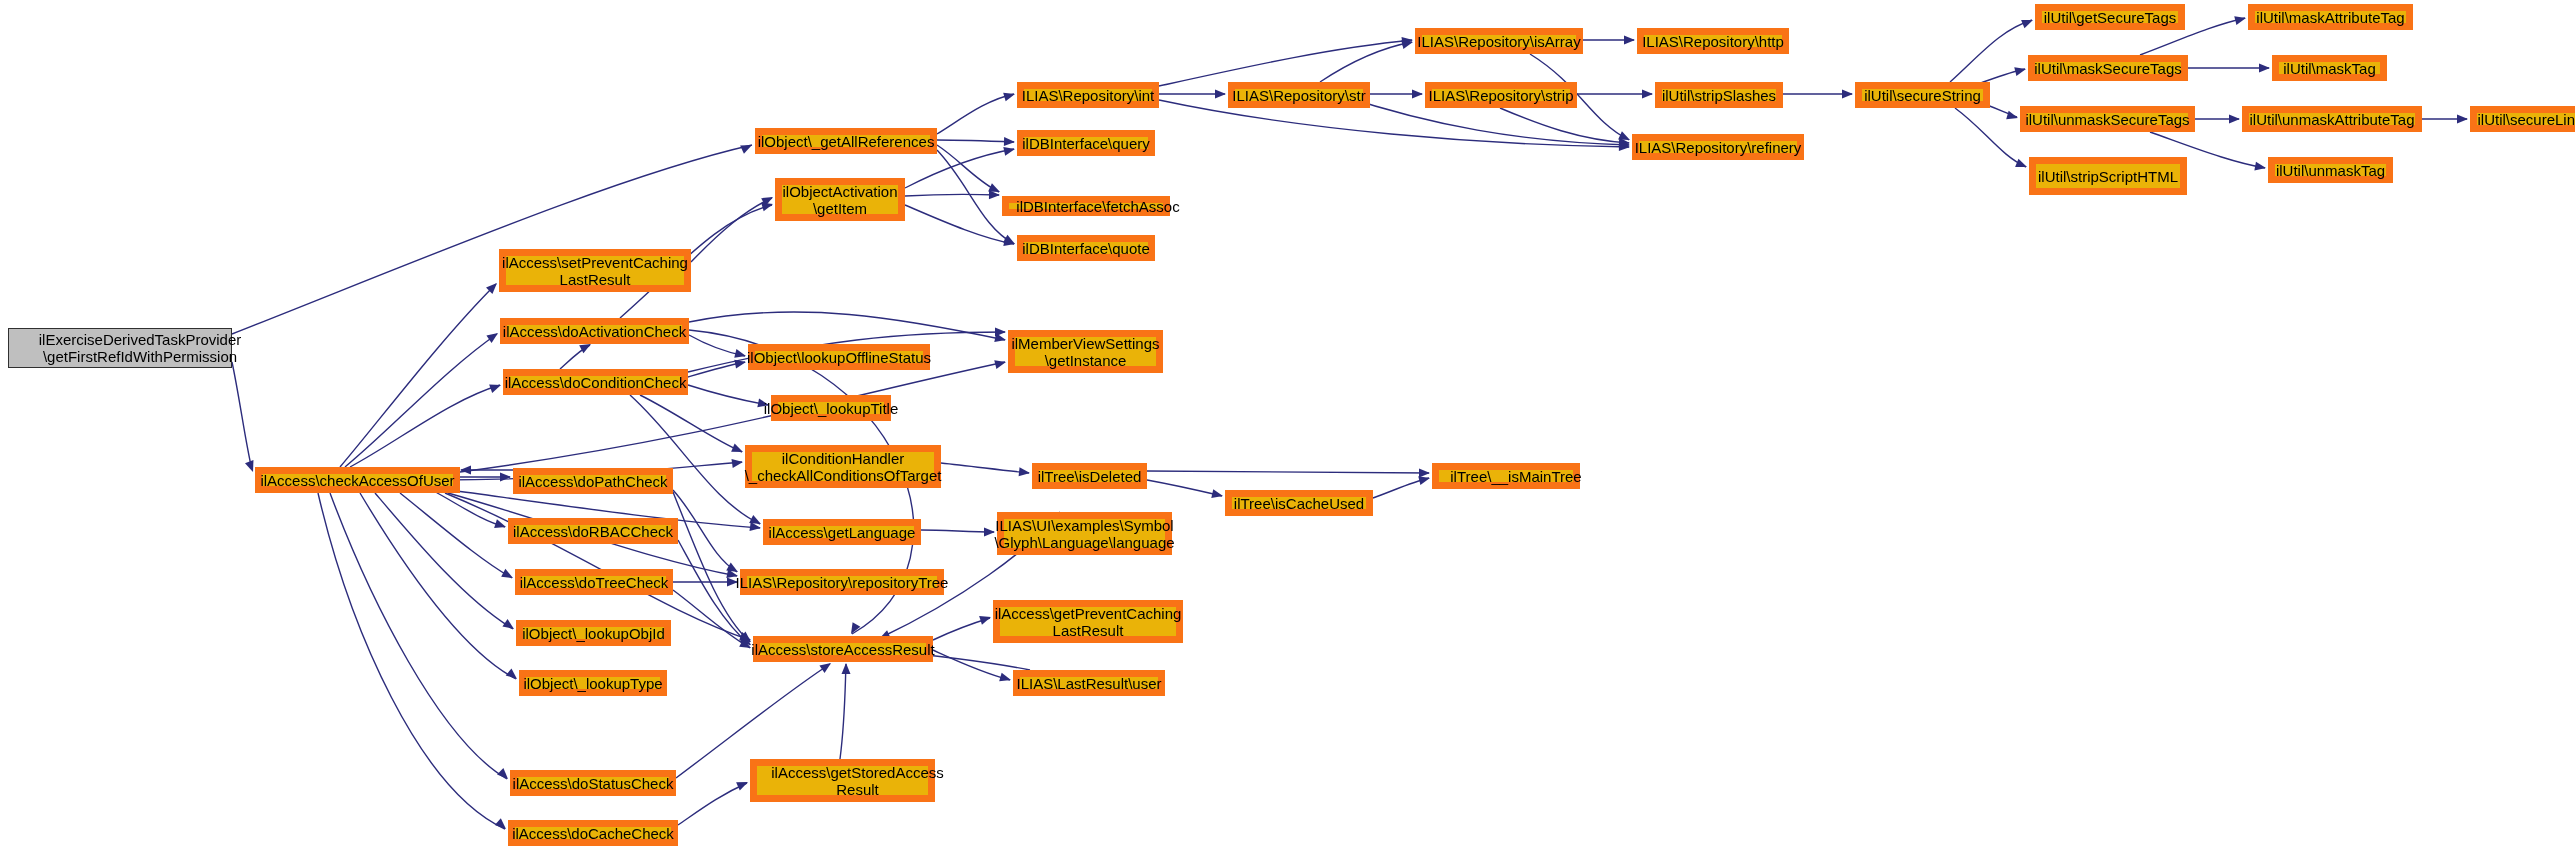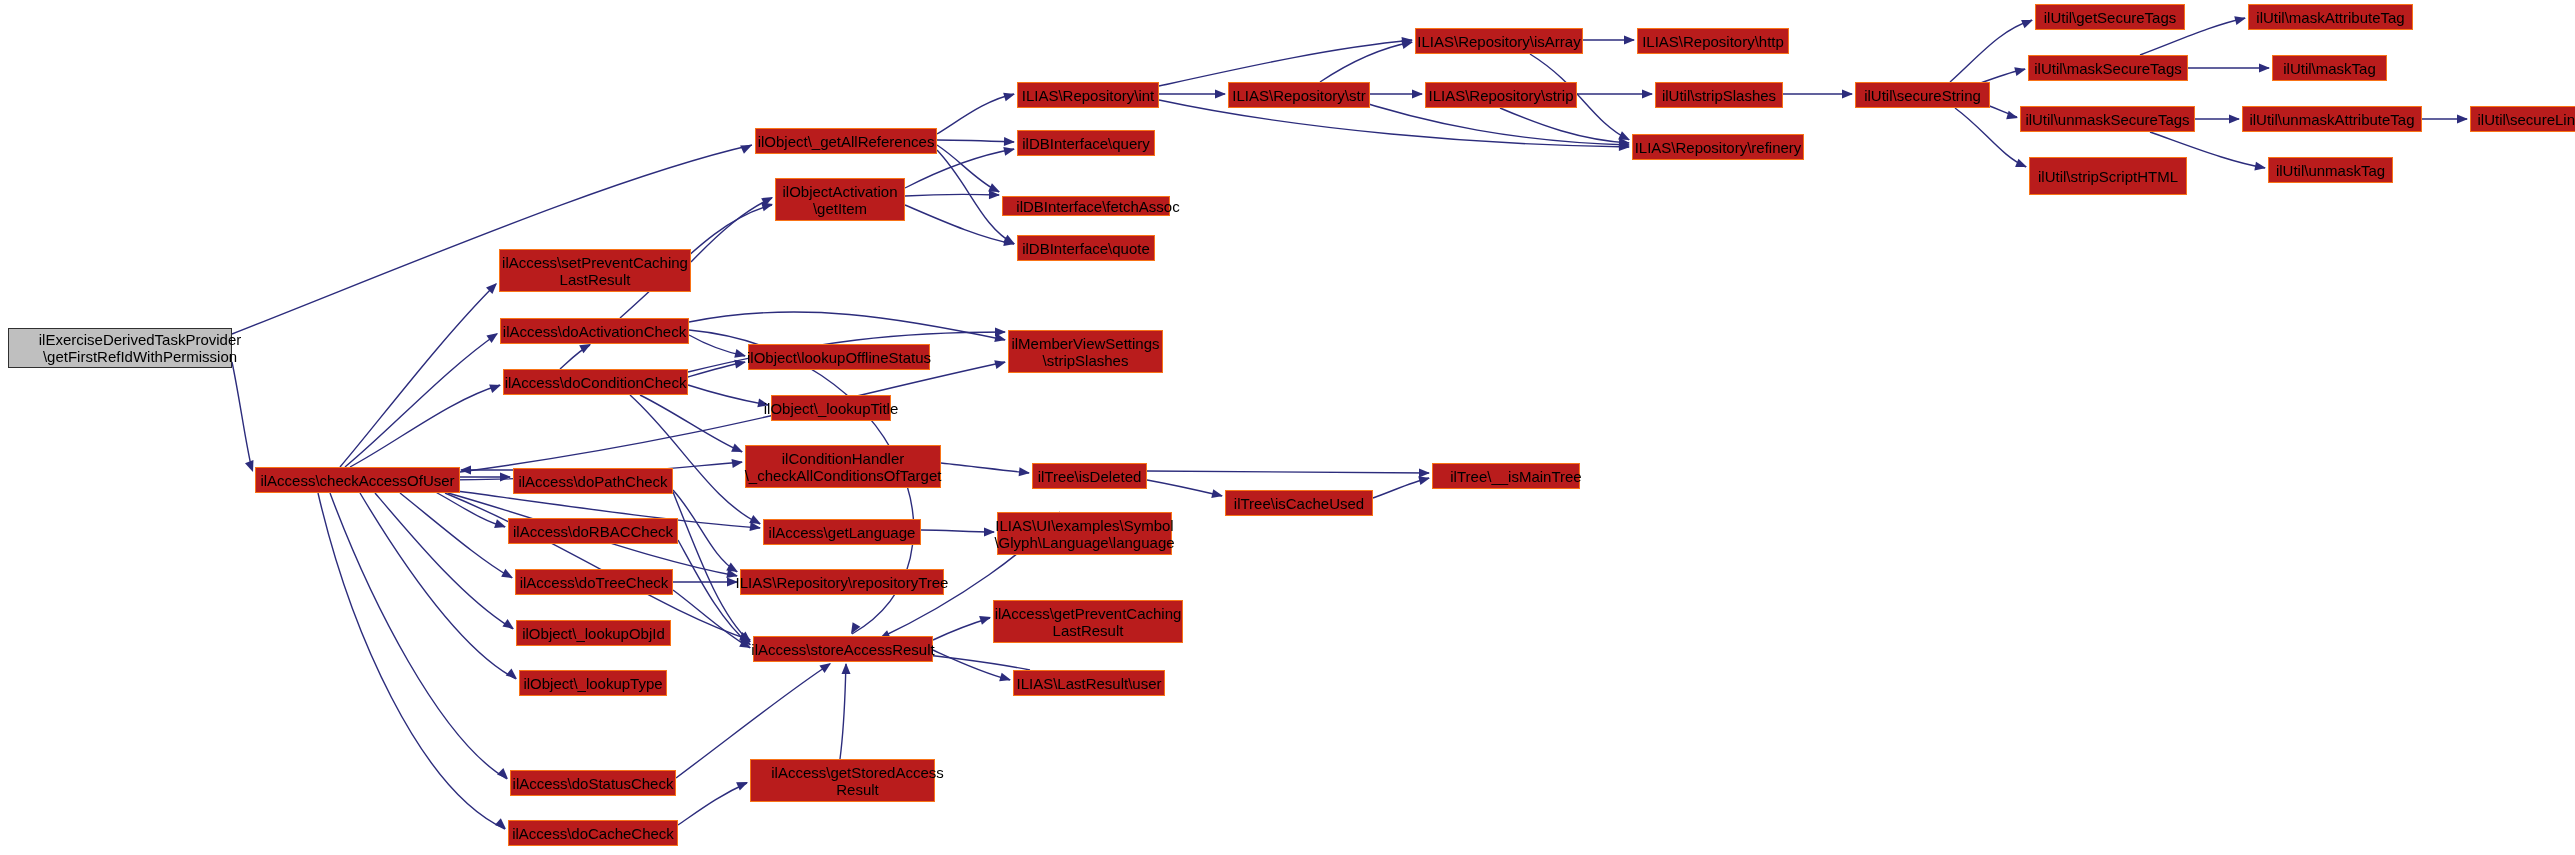--- a/index.html
+++ b/index.html
@@ -26,8 +26,8 @@
   .node {
     position: absolute;
     box-sizing: border-box;
-    border: 1px solid #f97316;
-    background: #b91c1c;
+    border: 7px solid #f97316;
+    background: #eab308;
     color: #000000;
     font-size: 15px;
     line-height: 17px;

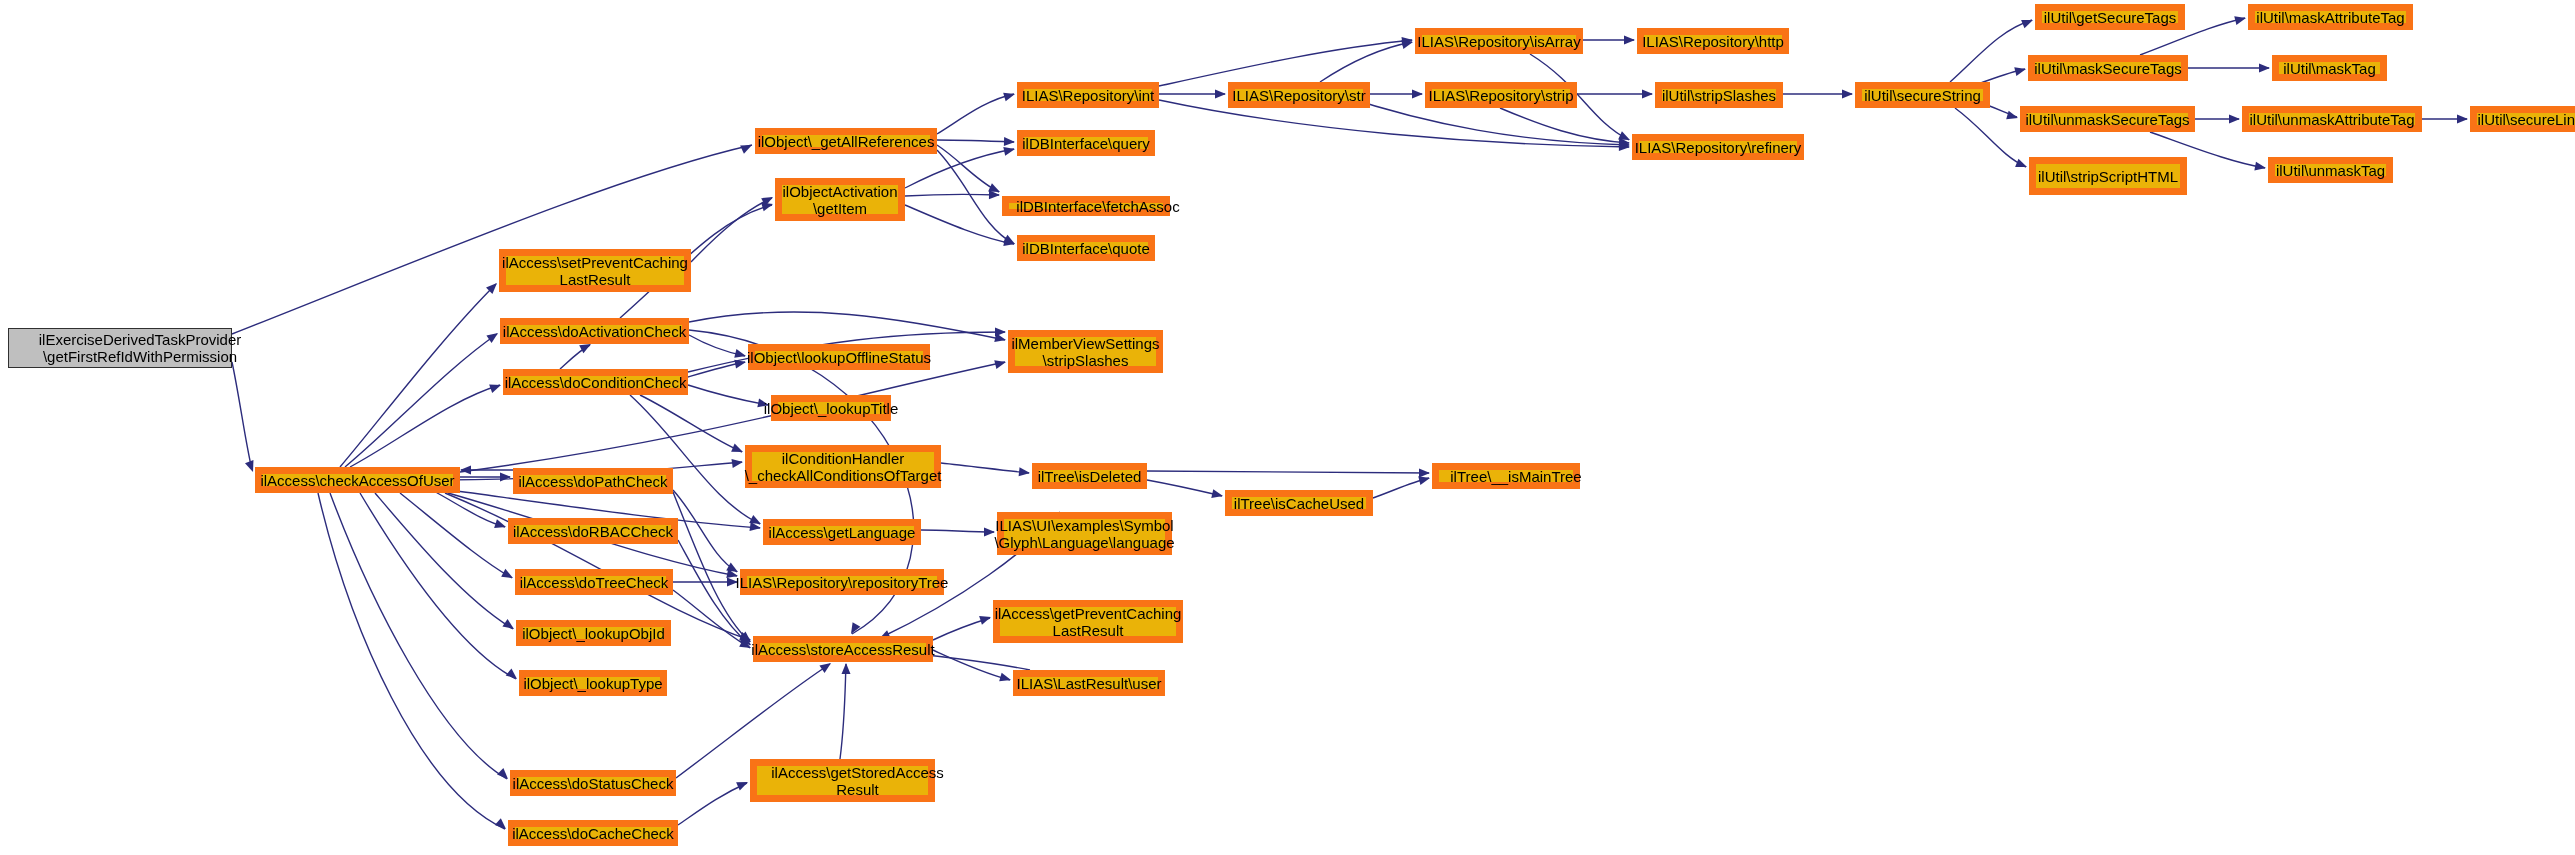--- a/index.html
+++ b/index.html
@@ -356,7 +356,7 @@
       <div class="node" style="left: 748px; top: 344px; width: 182px; height: 26px;">ilObject\lookupOfflineStatus</div>
       <div class="node" style="left: 771px; top: 395px; width: 120px; height: 26px;">ilObject\_lookupTitle</div>
       <div class="node" style="left: 1008px; top: 330px; width: 155px; height: 43px;">ilMemberViewSettings
-\stripSlashes</div>
+\getInstance</div>
       <div class="node" style="left: 513px; top: 468px; width: 160px; height: 26px;">ilAccess\doPathCheck</div>
       <div class="node" style="left: 508px; top: 518px; width: 170px; height: 26px;">ilAccess\doRBACCheck</div>
       <div class="node" style="left: 515px; top: 569px; width: 158px; height: 26px;">ilAccess\doTreeCheck</div>

